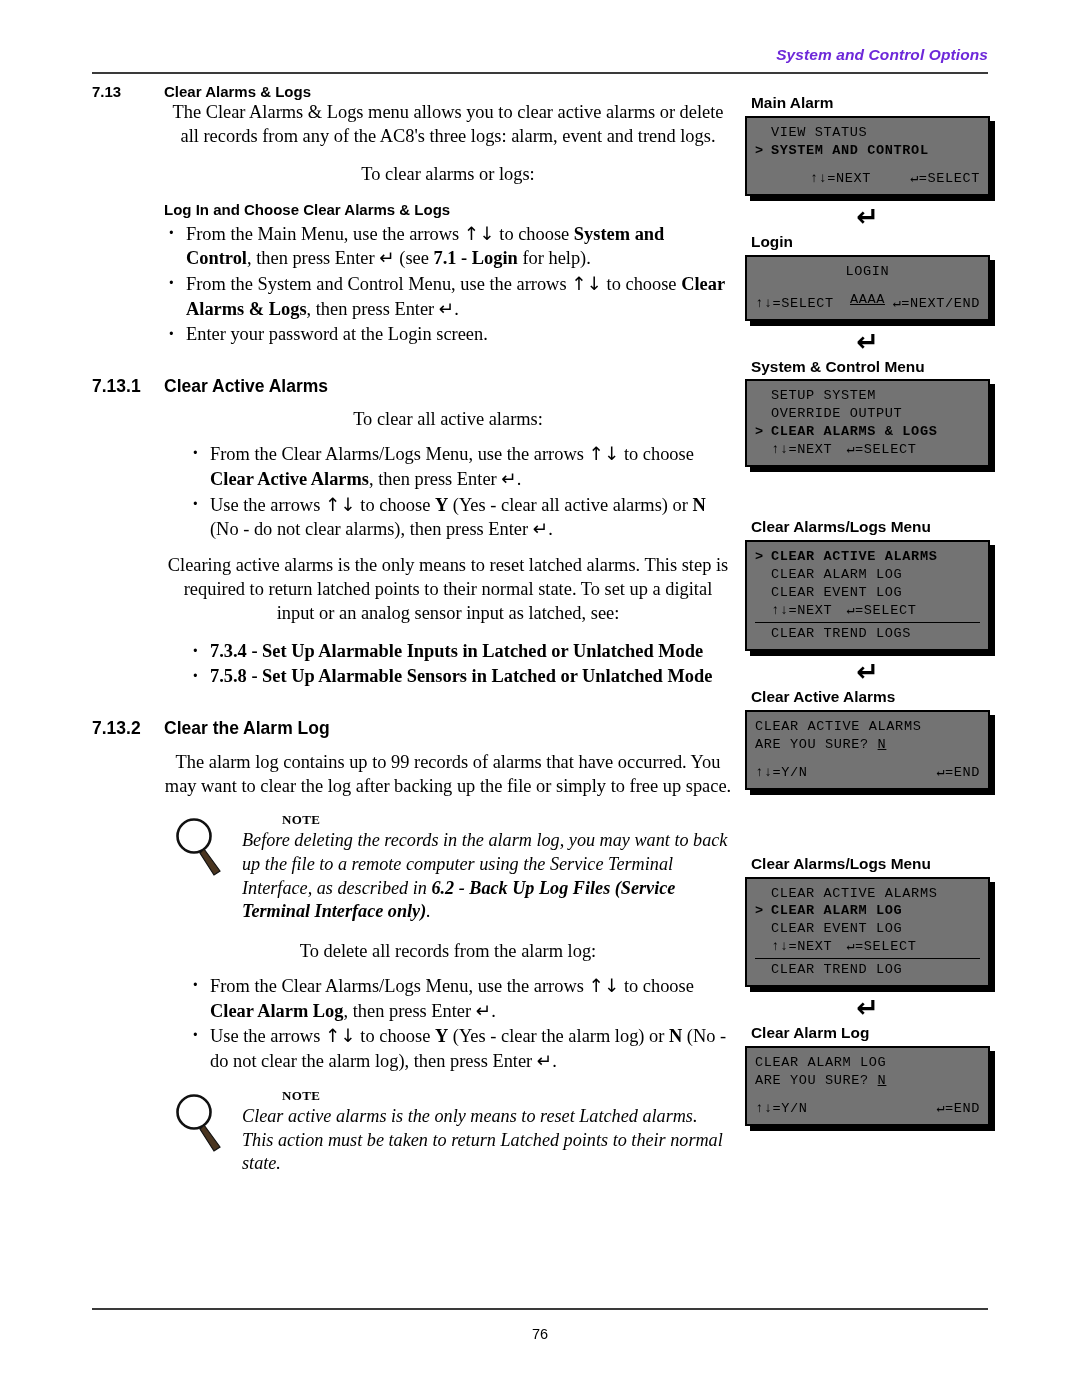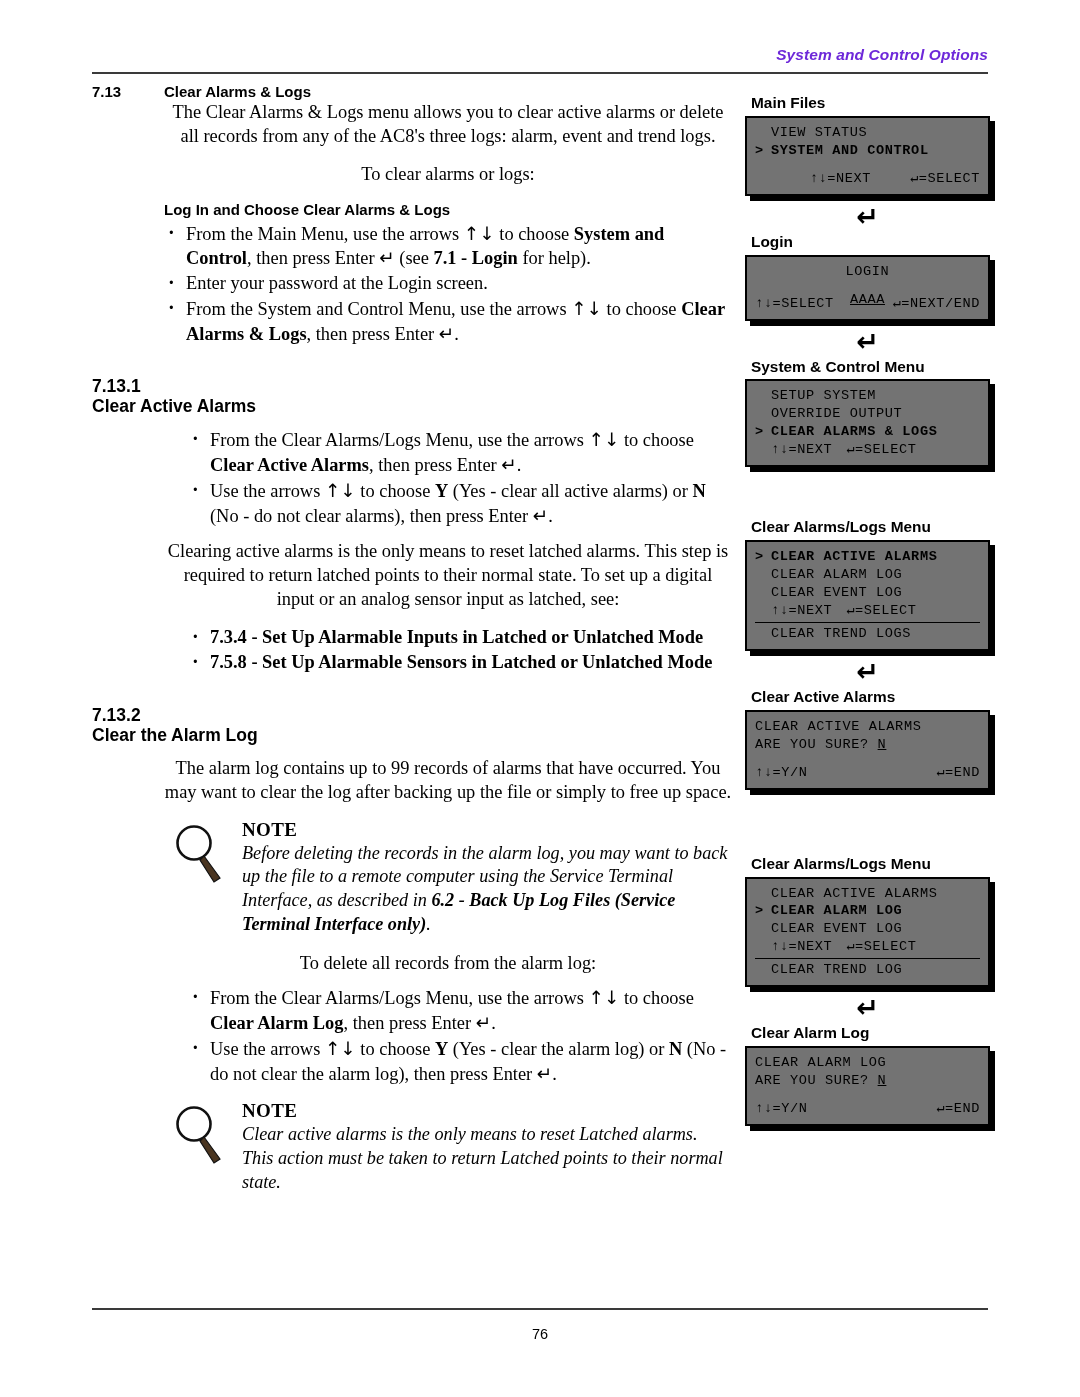--- a/index.html
+++ b/index.html
@@ -289,7 +289,7 @@
 
 <div class="right-col">
 
-  <div class="lcd-label">Main Files</div>
+  <div class="lcd-label">Main Alarm</div>
   <div class="lcd">
     <div class="line"><span class="marker"> </span><span class="txt">VIEW STATUS</span></div>
     <div class="line bold"><span class="marker">&gt;</span><span class="txt">SYSTEM AND CONTROL</span></div>

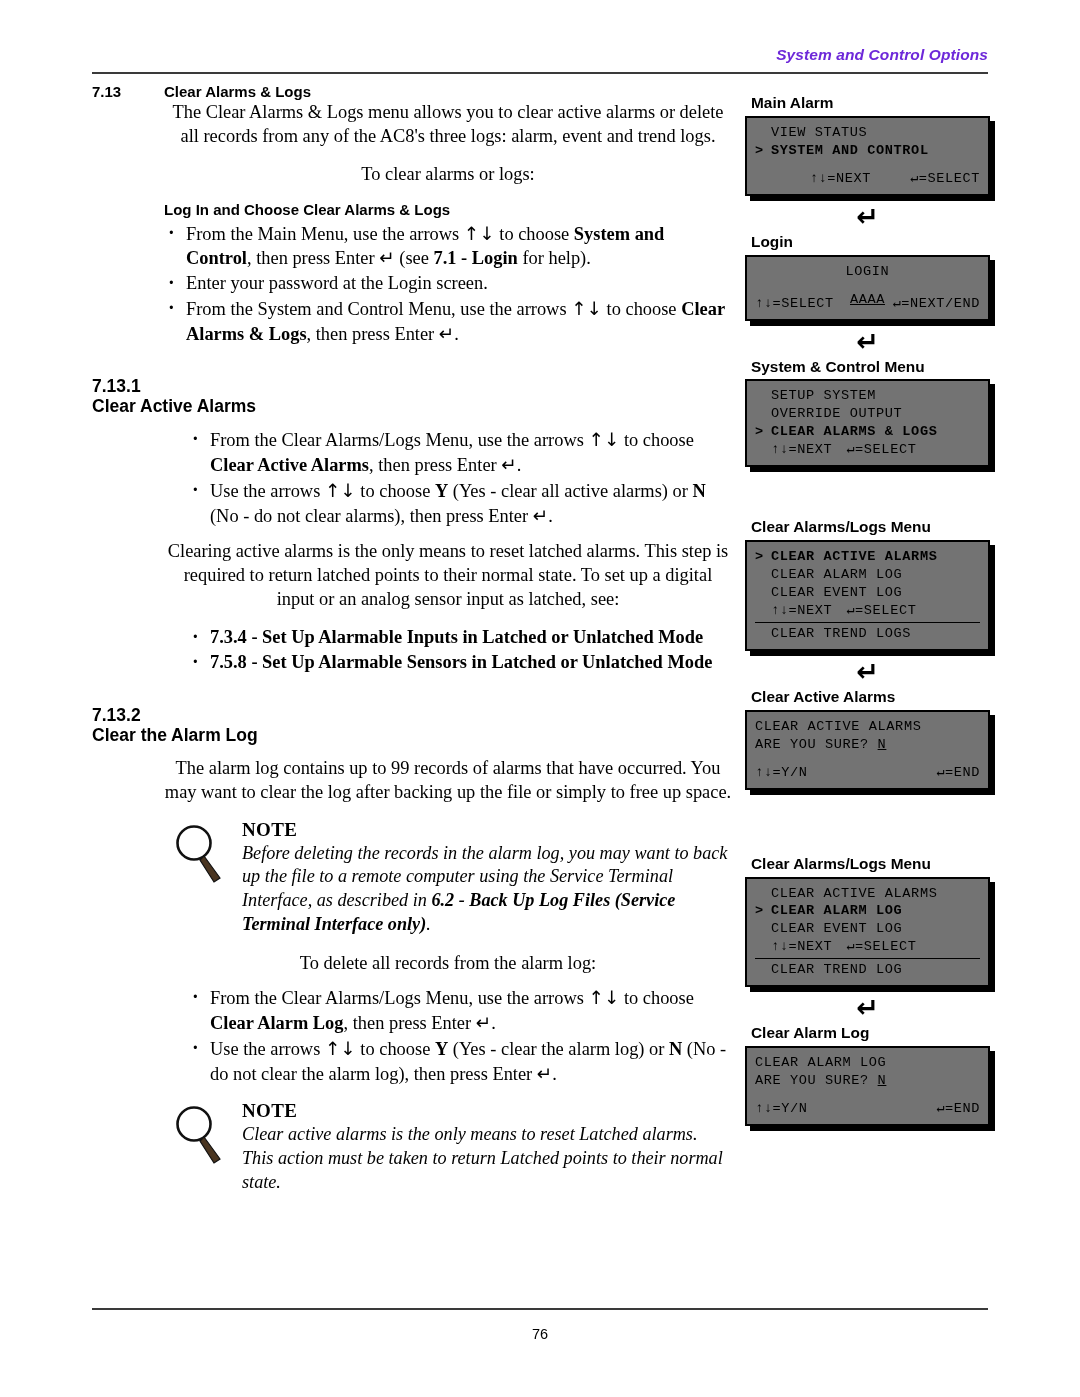--- a/index.html
+++ b/index.html
@@ -231,8 +231,8 @@
 
   <ul class="bullets">
     <li>From the Main Menu, use the arrows <span class="arrow-glyph">↑↓</span> to choose <b>System and Control</b>, then press Enter <span class="arrow-glyph">↵</span> (see <b>7.1 - Login</b> for help).</li>
+    <li>From the System and Control Menu, use the arrows <span class="arrow-glyph">↑↓</span> to choose <b>Clear Alarms &amp; Logs</b>, then press Enter <span class="arrow-glyph">↵</span>.</li>
     <li>Enter your password at the Login screen.</li>
-    <li>From the System and Control Menu, use the arrows <span class="arrow-glyph">↑↓</span> to choose <b>Clear Alarms &amp; Logs</b>, then press Enter <span class="arrow-glyph">↵</span>.</li>
   </ul>
 
   <h3 class="h3">

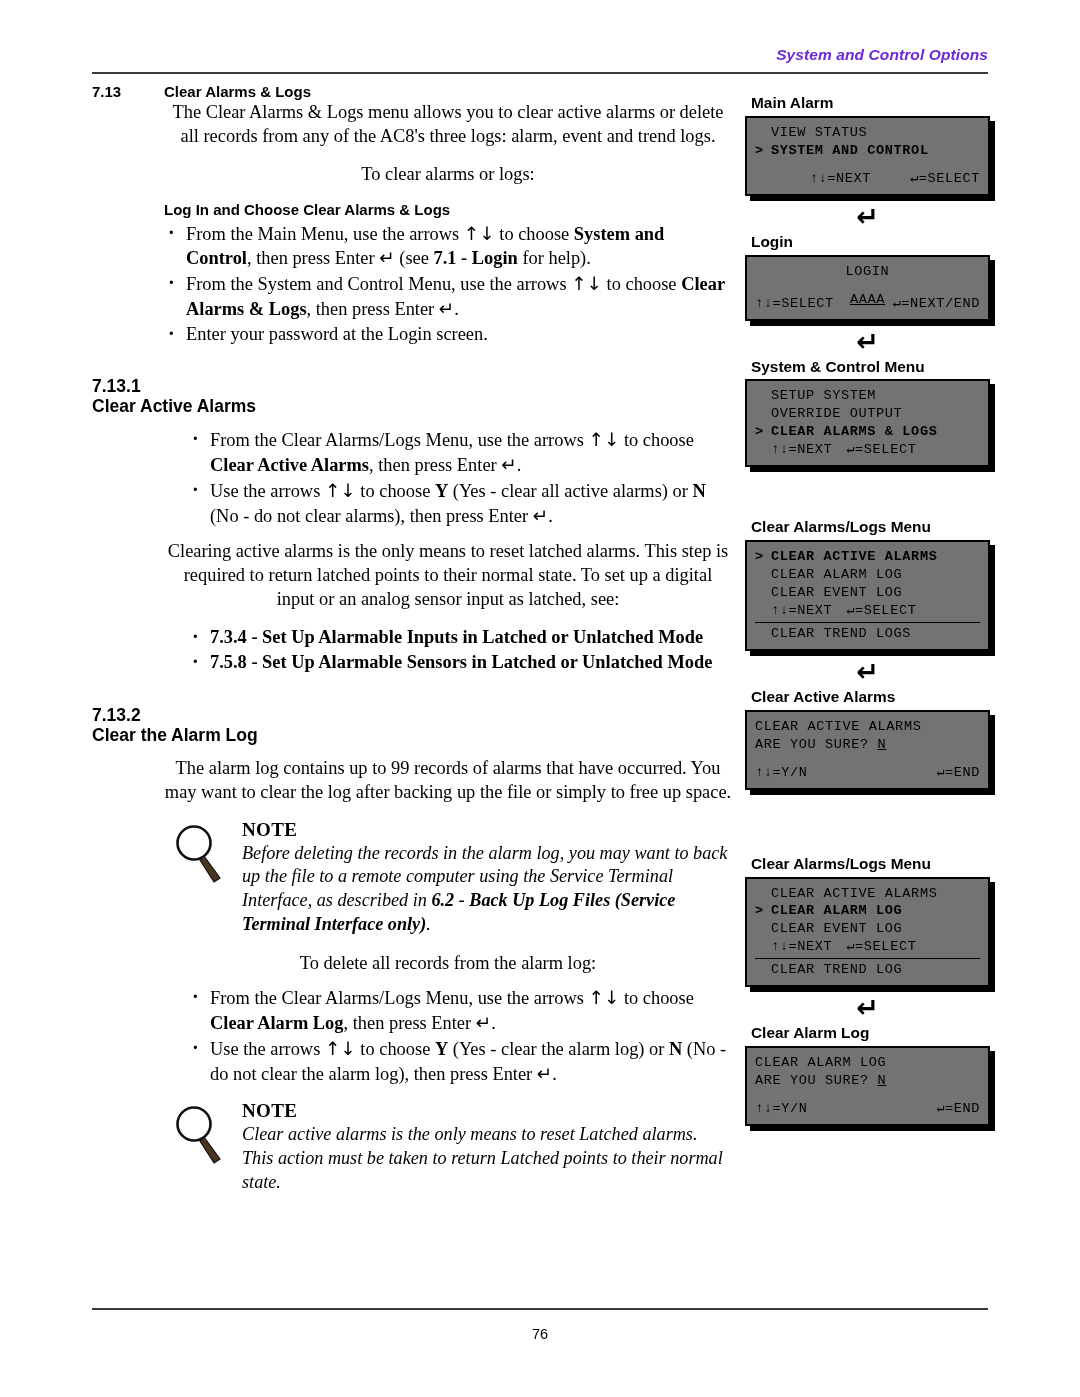--- a/index.html
+++ b/index.html
@@ -87,7 +87,6 @@
     display: flex;
     margin: 30px 0 12px 0;
     line-height: 1.15;
-    flex-direction: column;
   }
   .h3 .num { width: 72px; flex: none; }
 

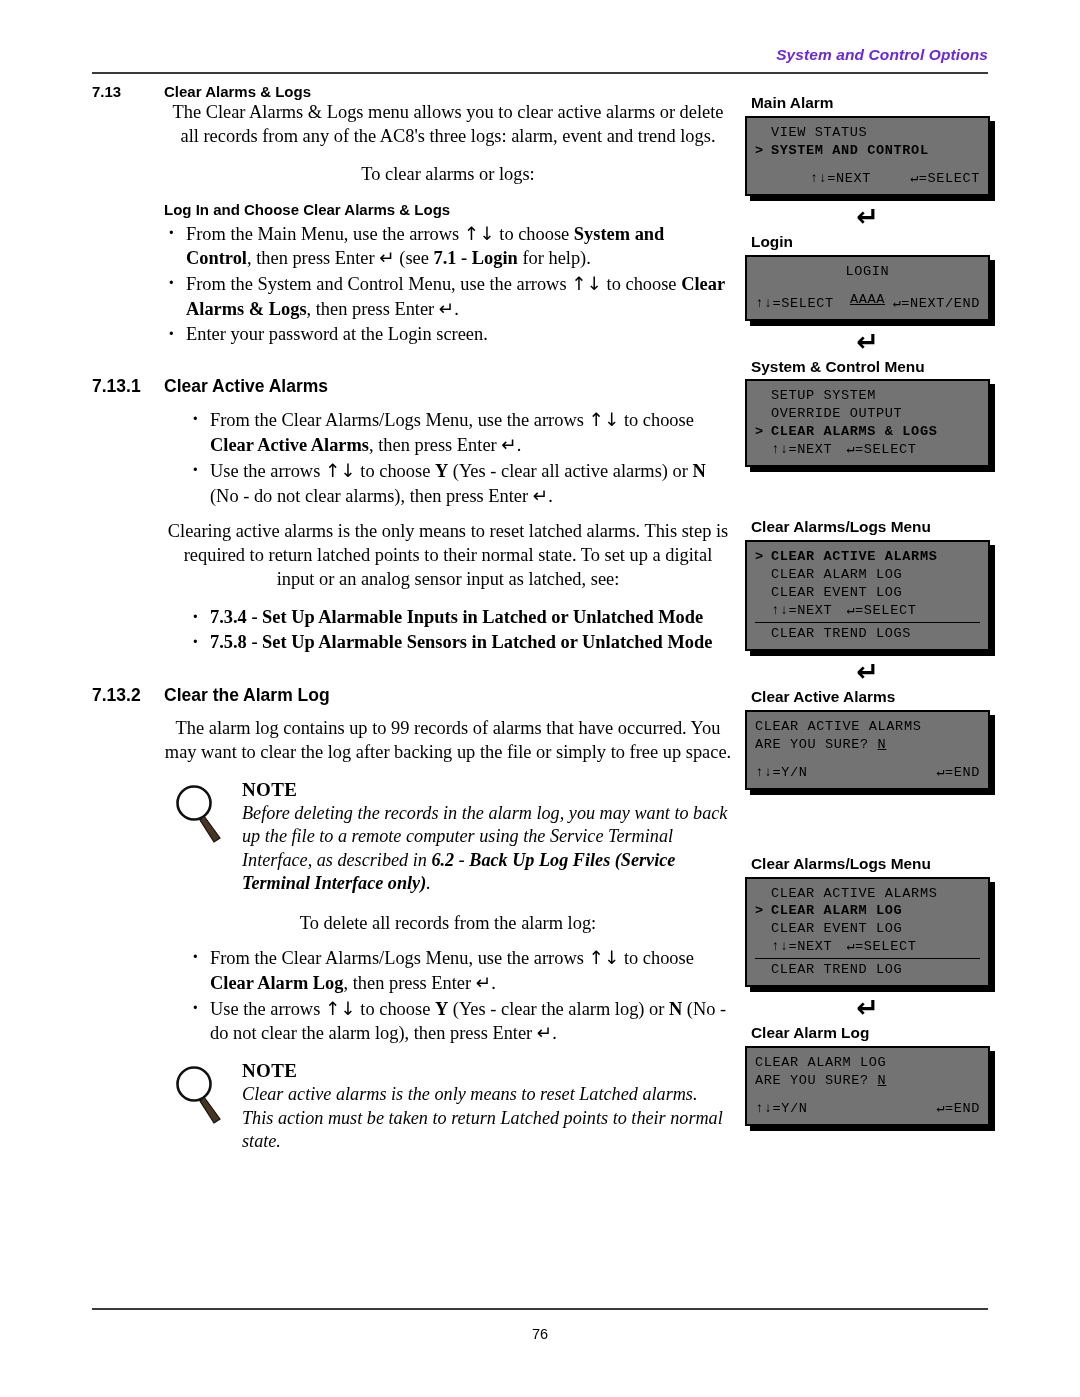--- a/index.html
+++ b/index.html
@@ -239,6 +239,7 @@
     <span>Clear Active Alarms</span>
   </h3>
 
+  <p class="body tight">To clear all active alarms:</p>
 
   <ul class="bullets indent">
     <li>From the Clear Alarms/Logs Menu, use the arrows <span class="arrow-glyph">↑↓</span> to choose <b>Clear Active Alarms</b>, then press Enter <span class="arrow-glyph">↵</span>.</li>

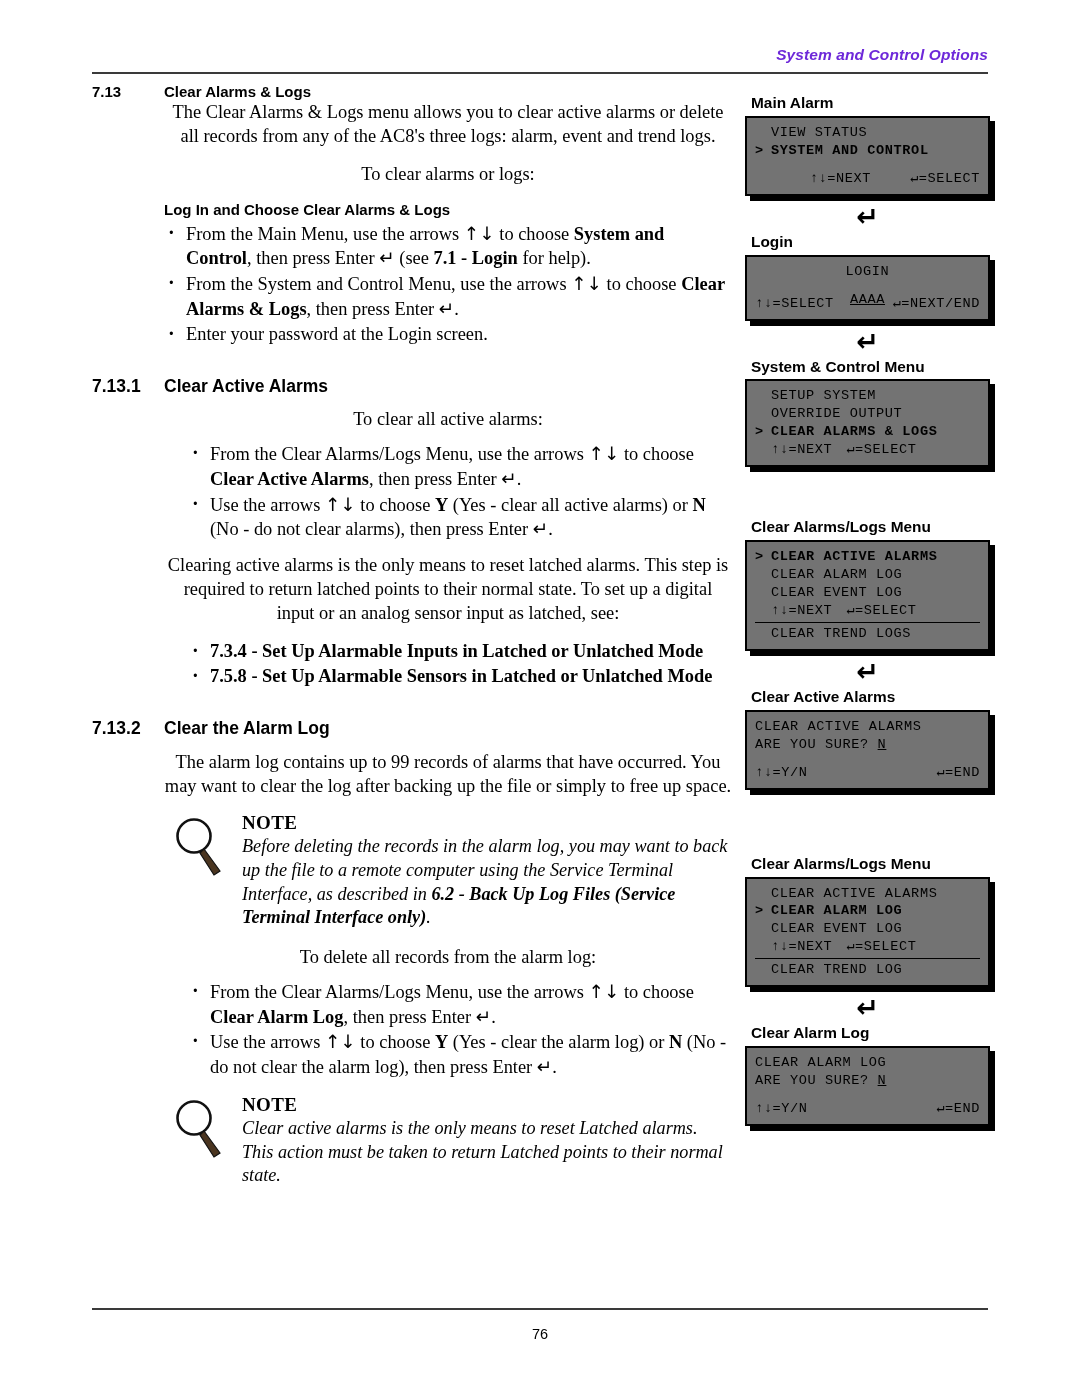--- a/index.html
+++ b/index.html
@@ -147,9 +147,10 @@
   .note .note-title {
     font-family: "Liberation Serif", serif;
     font-weight: bold;
-    font-size: 19px;
+    font-size: 13px;
     letter-spacing: .4px;
     margin-bottom: 1px;
+    margin-left: 40px;
   }
   .note .note-text {
     font-style: italic;

